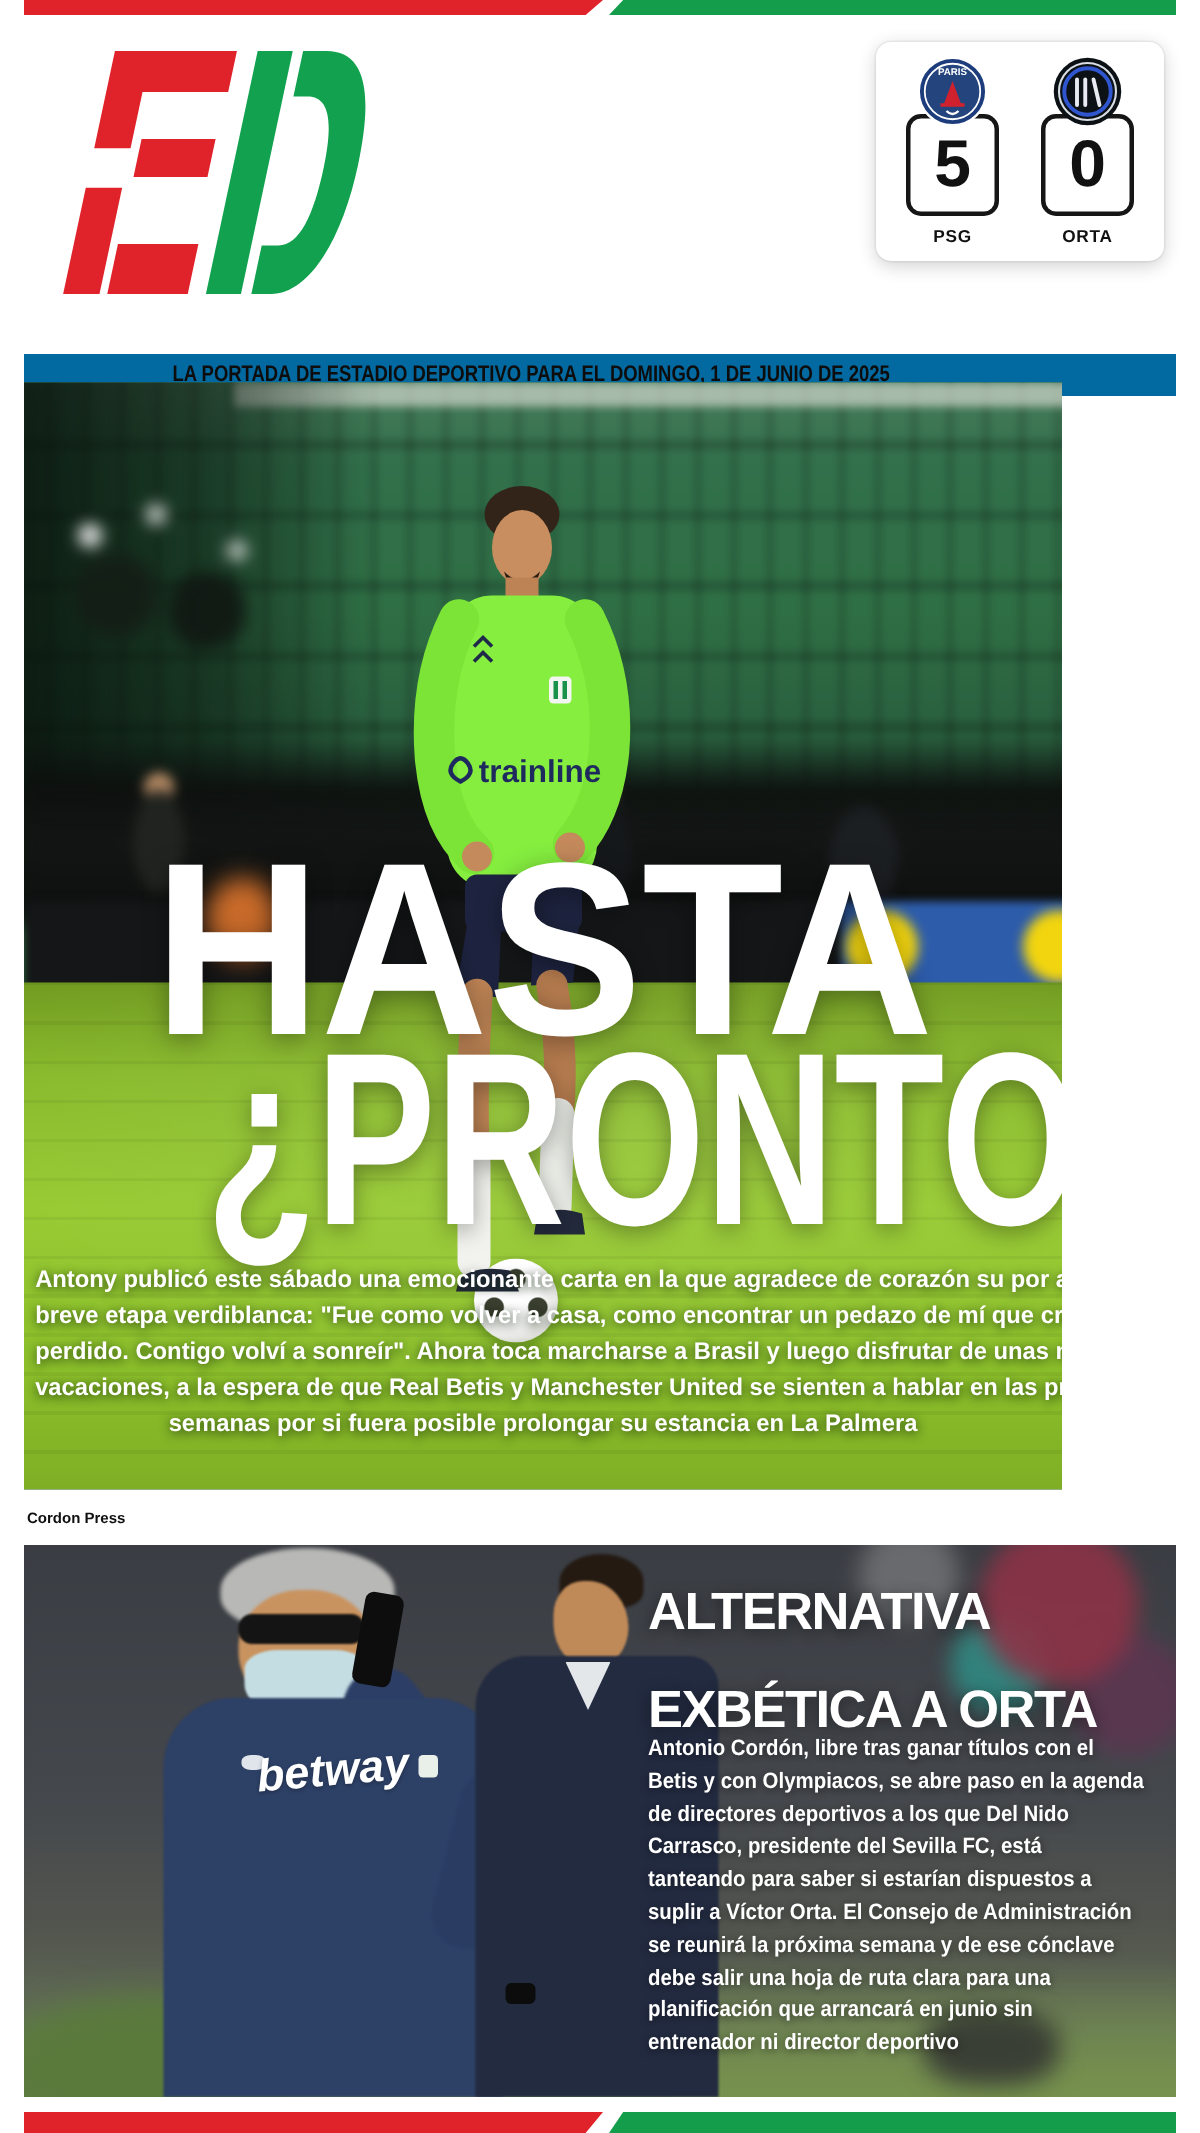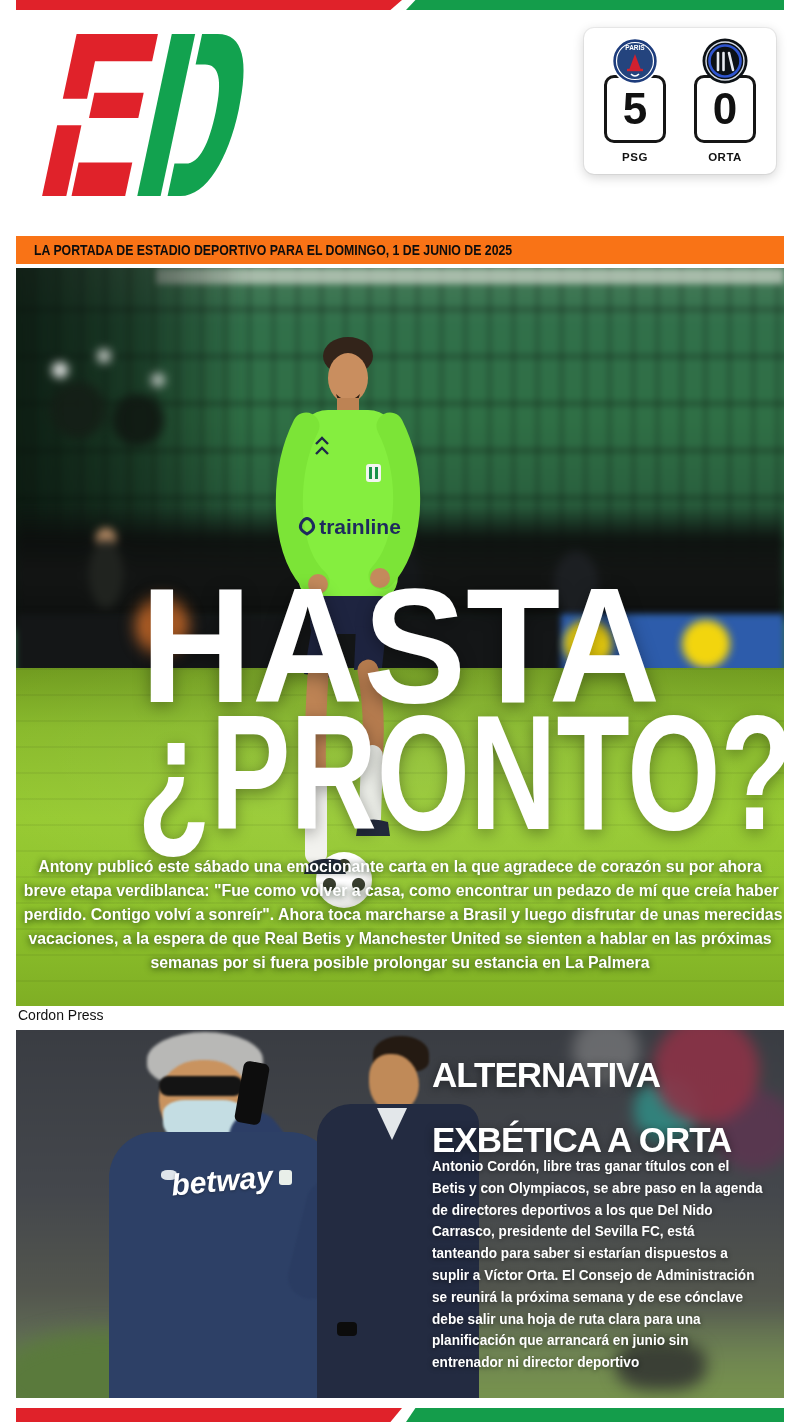--- a/index.html
+++ b/index.html
@@ -36,7 +36,7 @@
   .abbr{margin-top:8px;font-size:11.5px;font-weight:bold;letter-spacing:.5px;color:#111;}
 
   
-  .date-bar{left:16px;top:236px;width:768px;height:28px;background:#f97316;}
+  .date-bar{left:16px;top:236px;width:768px;height:28px;background:#0369a1;text-align:center;}
   .date-bar span{display:inline-block;padding-left:22px;line-height:28px;font-size:15px;
       font-weight:bold;color:#0d0d0d;transform:scaleX(0.82);transform-origin:left center;
       white-space:nowrap;}

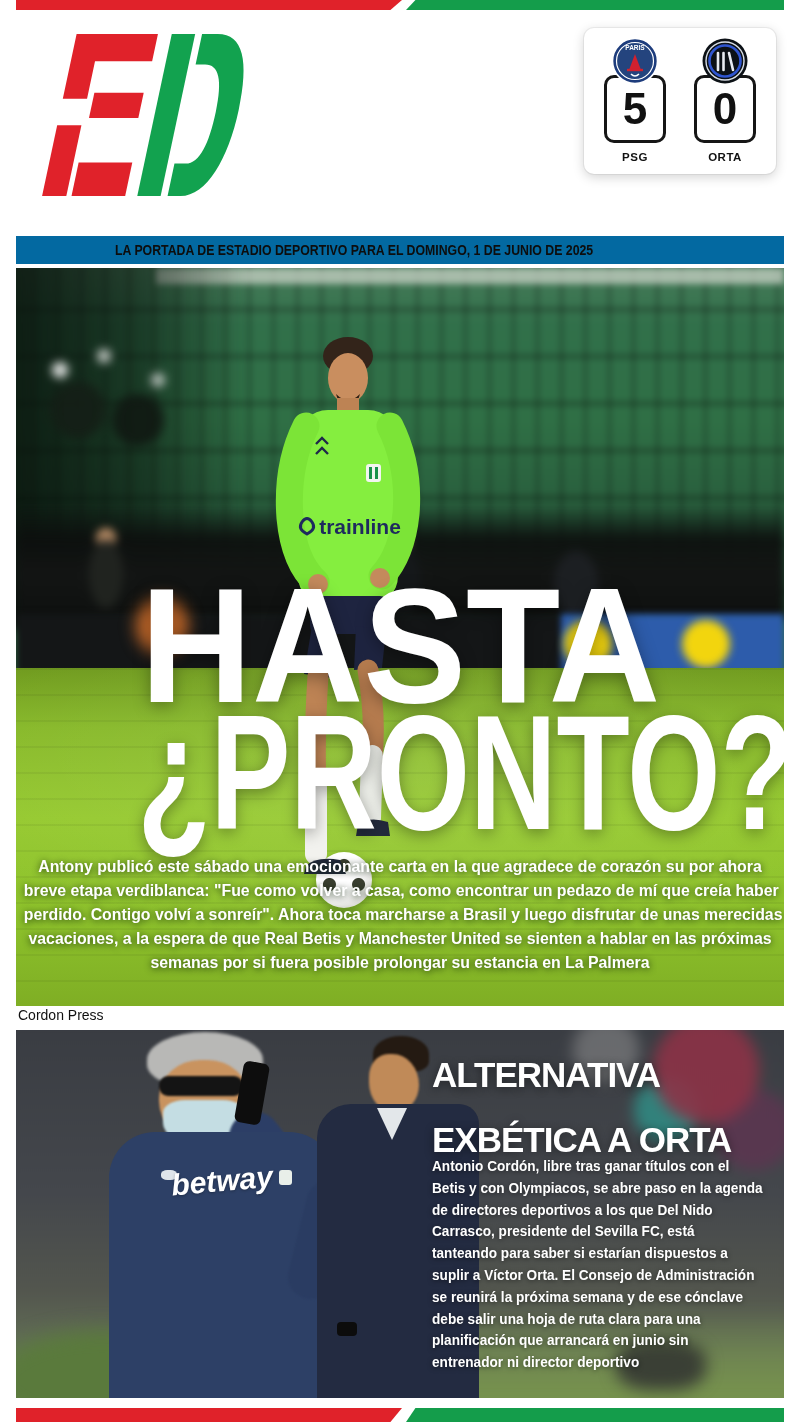--- a/index.html
+++ b/index.html
@@ -42,7 +42,7 @@
       white-space:nowrap;}
 
   
-  .photo-main{left:16px;top:268px;width:768px;height:738px;overflow:hidden;background:#2f6a42;}
+  .photo-main{left:16px;top:255px;width:692px;height:738px;overflow:hidden;background:#2f6a42;}
   .pm-stands{left:-8px;top:-8px;width:784px;height:360px;
       background-image:
         repeating-linear-gradient(90deg, rgba(0,0,0,.30) 0 3px, transparent 3px 24px),

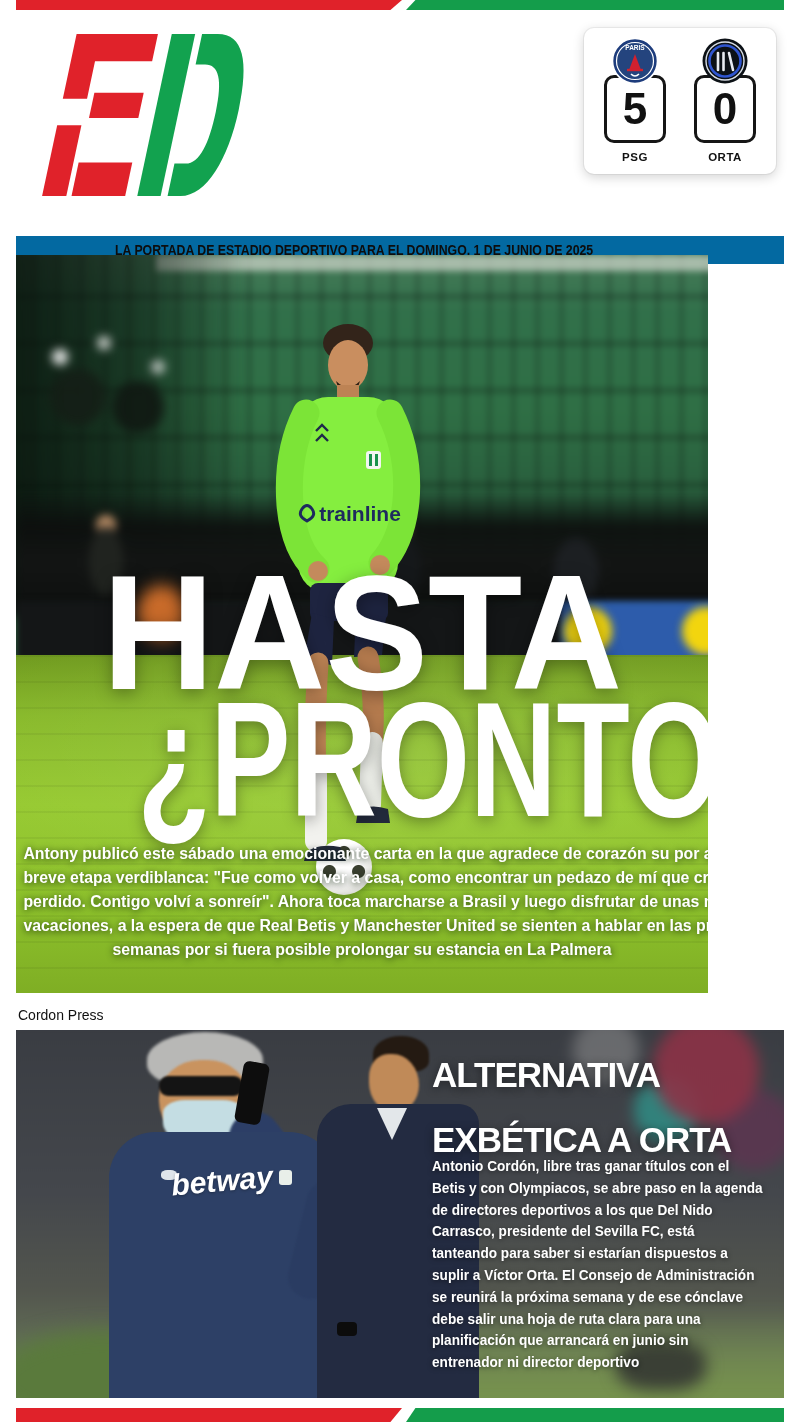--- a/index.html
+++ b/index.html
@@ -92,7 +92,7 @@
       font-weight:bold;line-height:24px;white-space:pre;text-shadow:0 1px 7px rgba(15,35,8,.85);
       transform:scaleX(0.99);transform-origin:center top;}
 
-  .credit{left:18px;top:1007px;font-size:14px;font-weight:normal;color:#101010;}
+  .credit{left:18px;top:1007px;font-size:10px;font-weight:bold;color:#101010;}
 
   
   .photo-two{left:16px;top:1030px;width:768px;height:368px;overflow:hidden;background:#3c3f45;}

